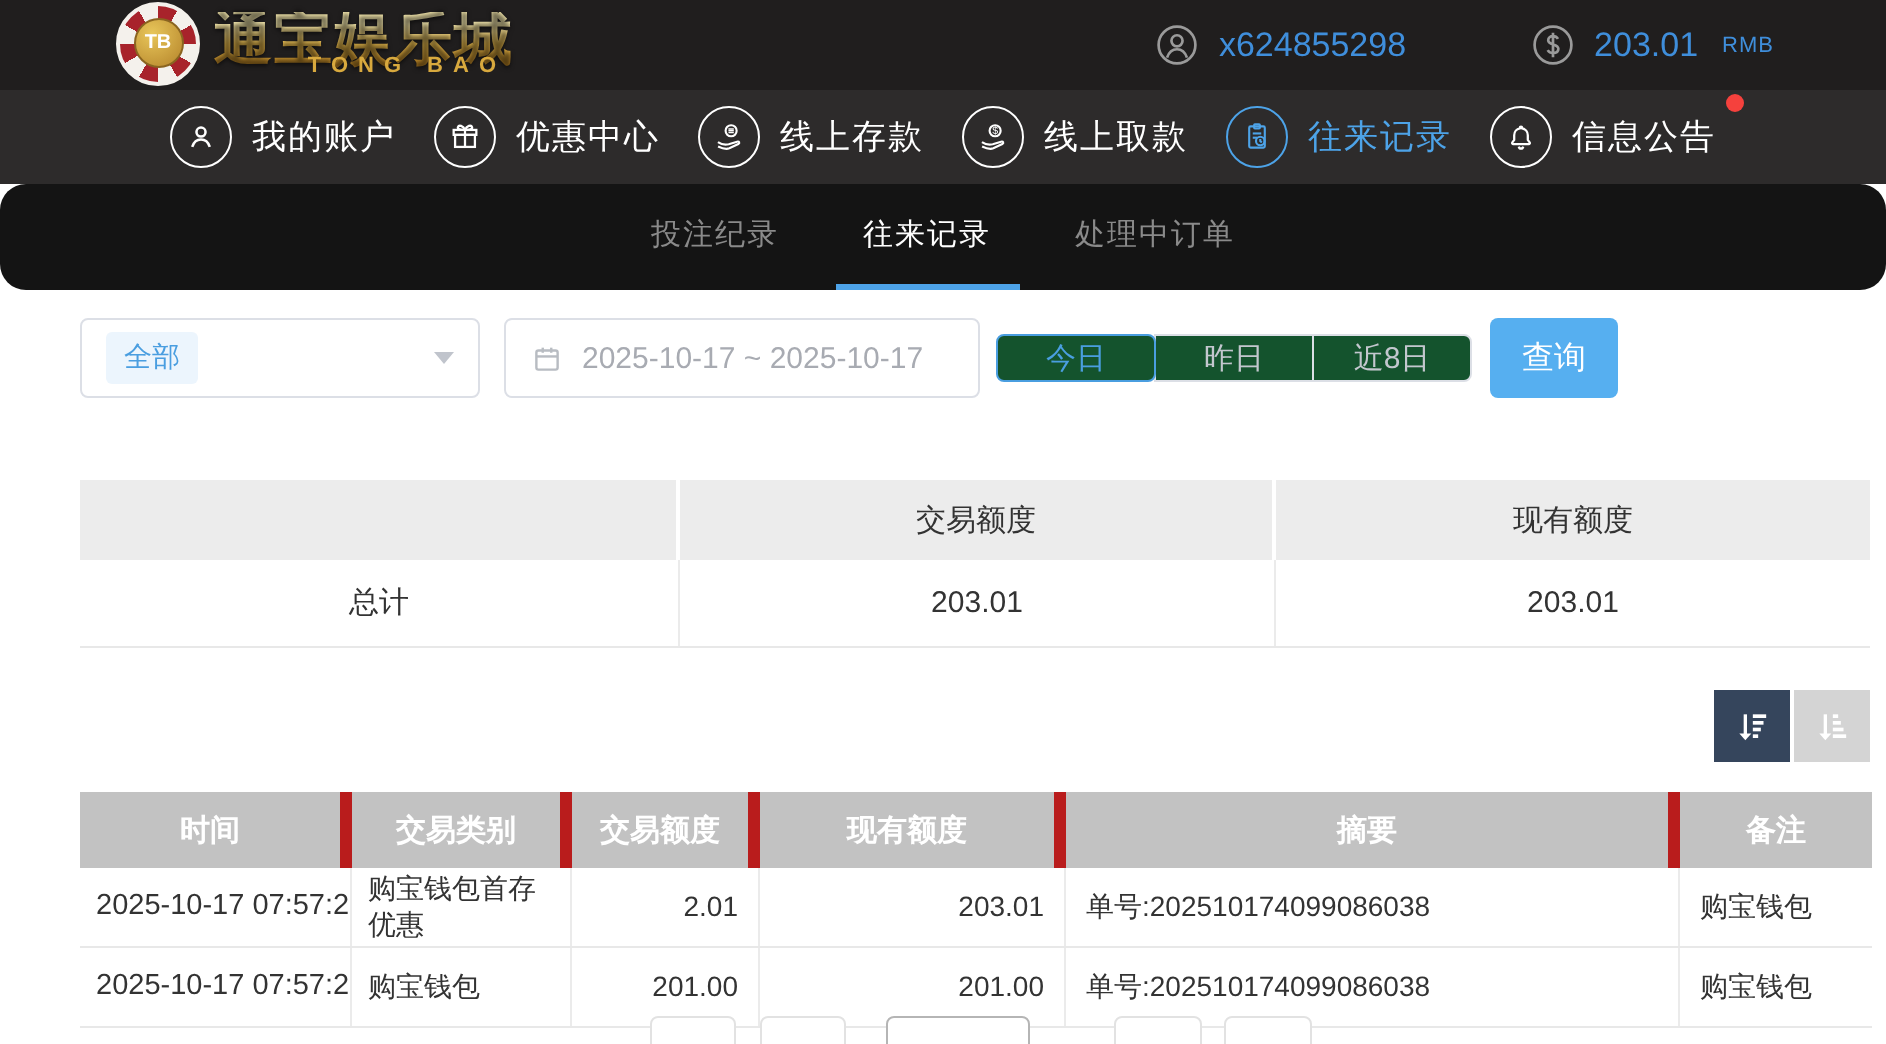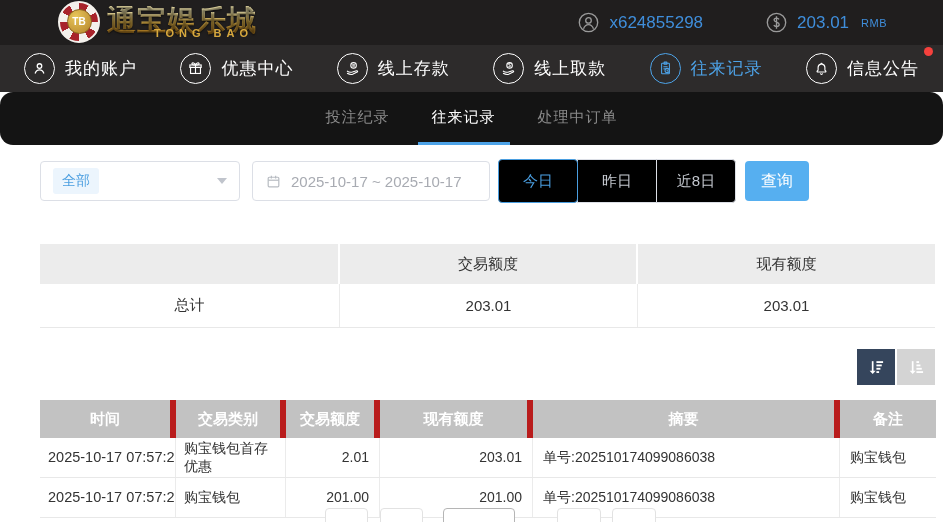--- a/index.html
+++ b/index.html
@@ -44,7 +44,7 @@
 
   
   .navbar { height:47px; background:#2d2b2b; display:flex; align-items:center;
-            justify-content:space-between; padding:0 24px; }
+            justify-content:space-between; padding:0 85px; }
   .nav-item { display:flex; align-items:center; gap:10px; color:#fff; cursor:pointer; position:relative; }
   .nav-item.active { color:#4da3e8; }
   .nav-ico { width:31px; height:31px; border-radius:50%; border:1.6px solid currentColor;

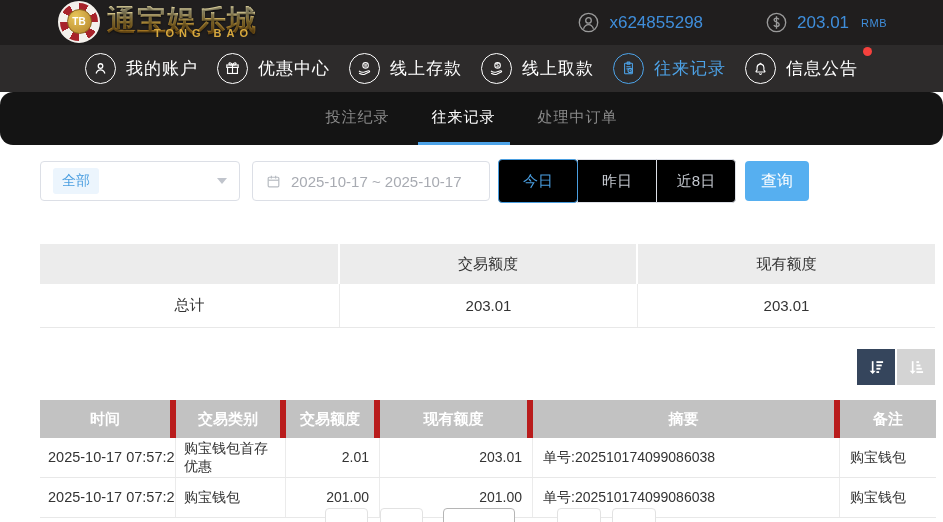--- a/index.html
+++ b/index.html
@@ -71,7 +71,7 @@
               display:flex; align-items:center; gap:9px; padding:0 12px; margin-left:12px; }
   .date-text { color:#a8abb2; font-size:15px; white-space:nowrap; }
   .quick-group { display:flex; margin-left:8px; }
-  .qbtn { width:80px; height:44px; background:#000000; border:1px solid #dcdfe6; margin-left:-1px;
+  .qbtn { width:80px; height:24px; background:#14532d; border:1px solid #dcdfe6; margin-left:-1px;
           font-size:15px; color:#c3c7ce; cursor:pointer; font-family:inherit; }
   .qbtn:first-child { border-radius:4px 0 0 4px; margin-left:0; }
   .qbtn:last-child { border-radius:0 4px 4px 0; }

